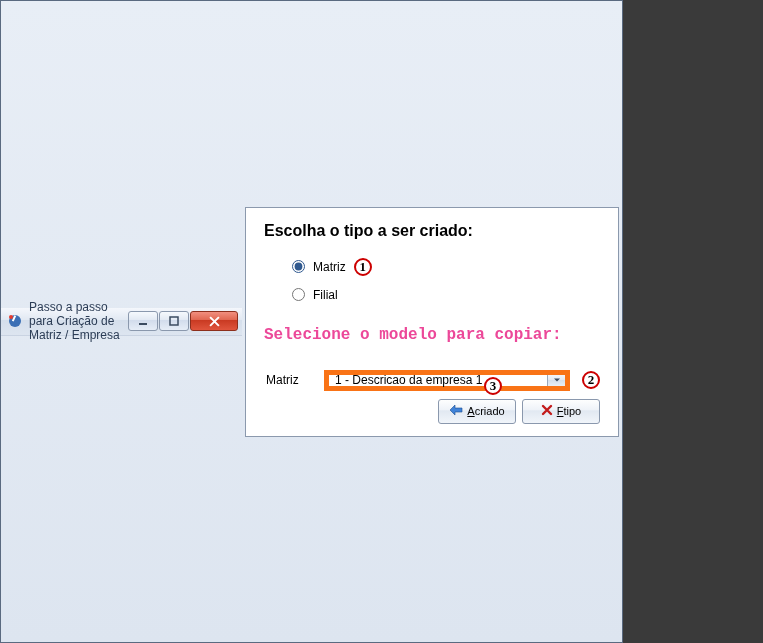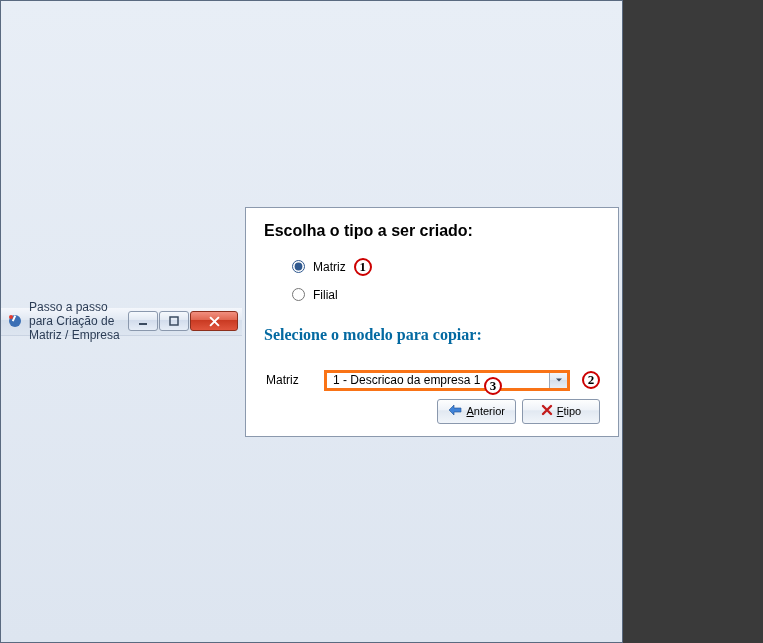--- a/index.html
+++ b/index.html
@@ -76,10 +76,10 @@
     margin: 0 0 18px 0;
   }
   .heading2 {
-    font-family: Liberation Serif, serif;
+    font-family: Liberation Mono, monospace;
     font-weight: bold;
     font-size: 16px;
-    color: #0369a1;
+    color: #ec4899;
     margin: 24px 0 26px 0;
   }
   .radio-row {

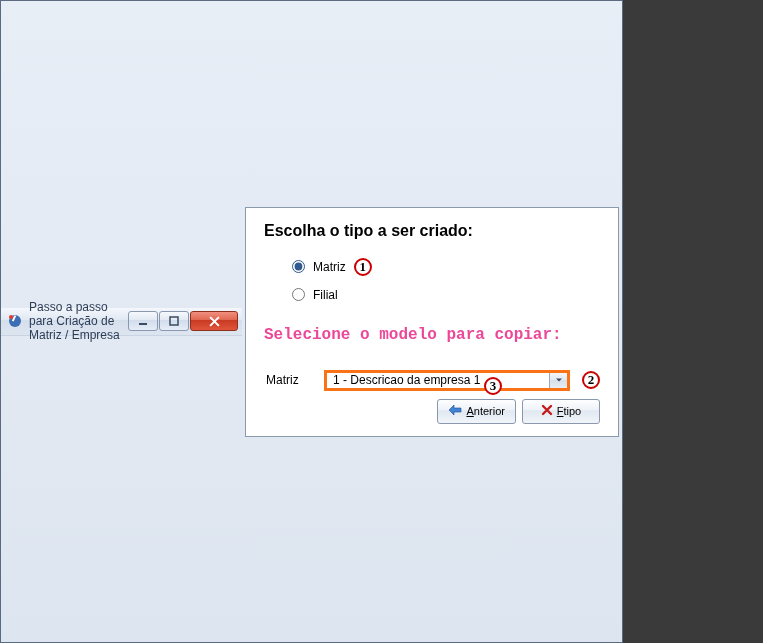--- a/index.html
+++ b/index.html
@@ -122,7 +122,7 @@
   }
   .combo {
     display: flex;
-    border: 3px solid #f97316;
+    border: 5px solid #f97316;
     background: #fff;
     height: 21px;
     width: 246px;

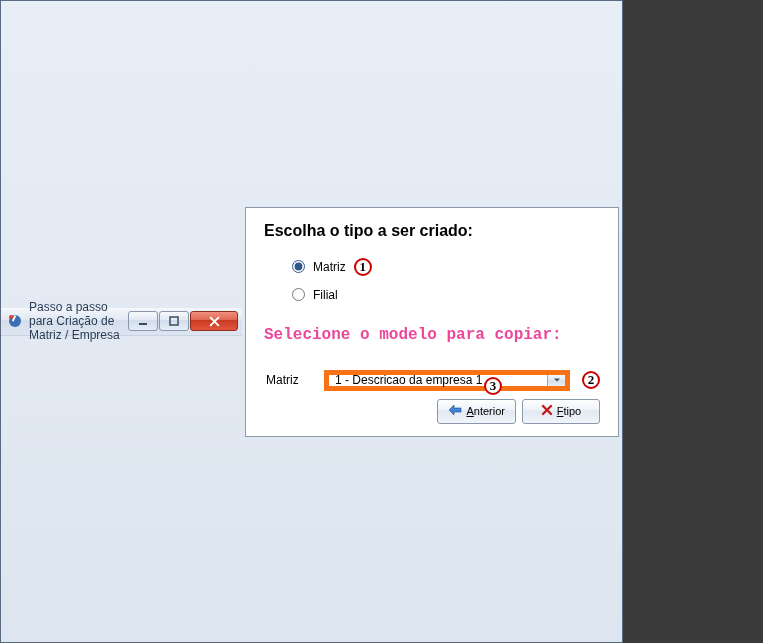--- a/index.html
+++ b/index.html
@@ -247,7 +247,7 @@
               <path d="M6 1 L1 6 L6 11 L6 8 L13 8 L13 4 L6 4 Z" fill="#3f82d8" stroke="#1b4f91" stroke-width="0.6"></path>
             </svg>
         </span>
-        <span><span class="u">A</span><span>nterior</span></span>
+        <span><span class="u">A</span><span>criado</span></span>
       </div>
 
 

